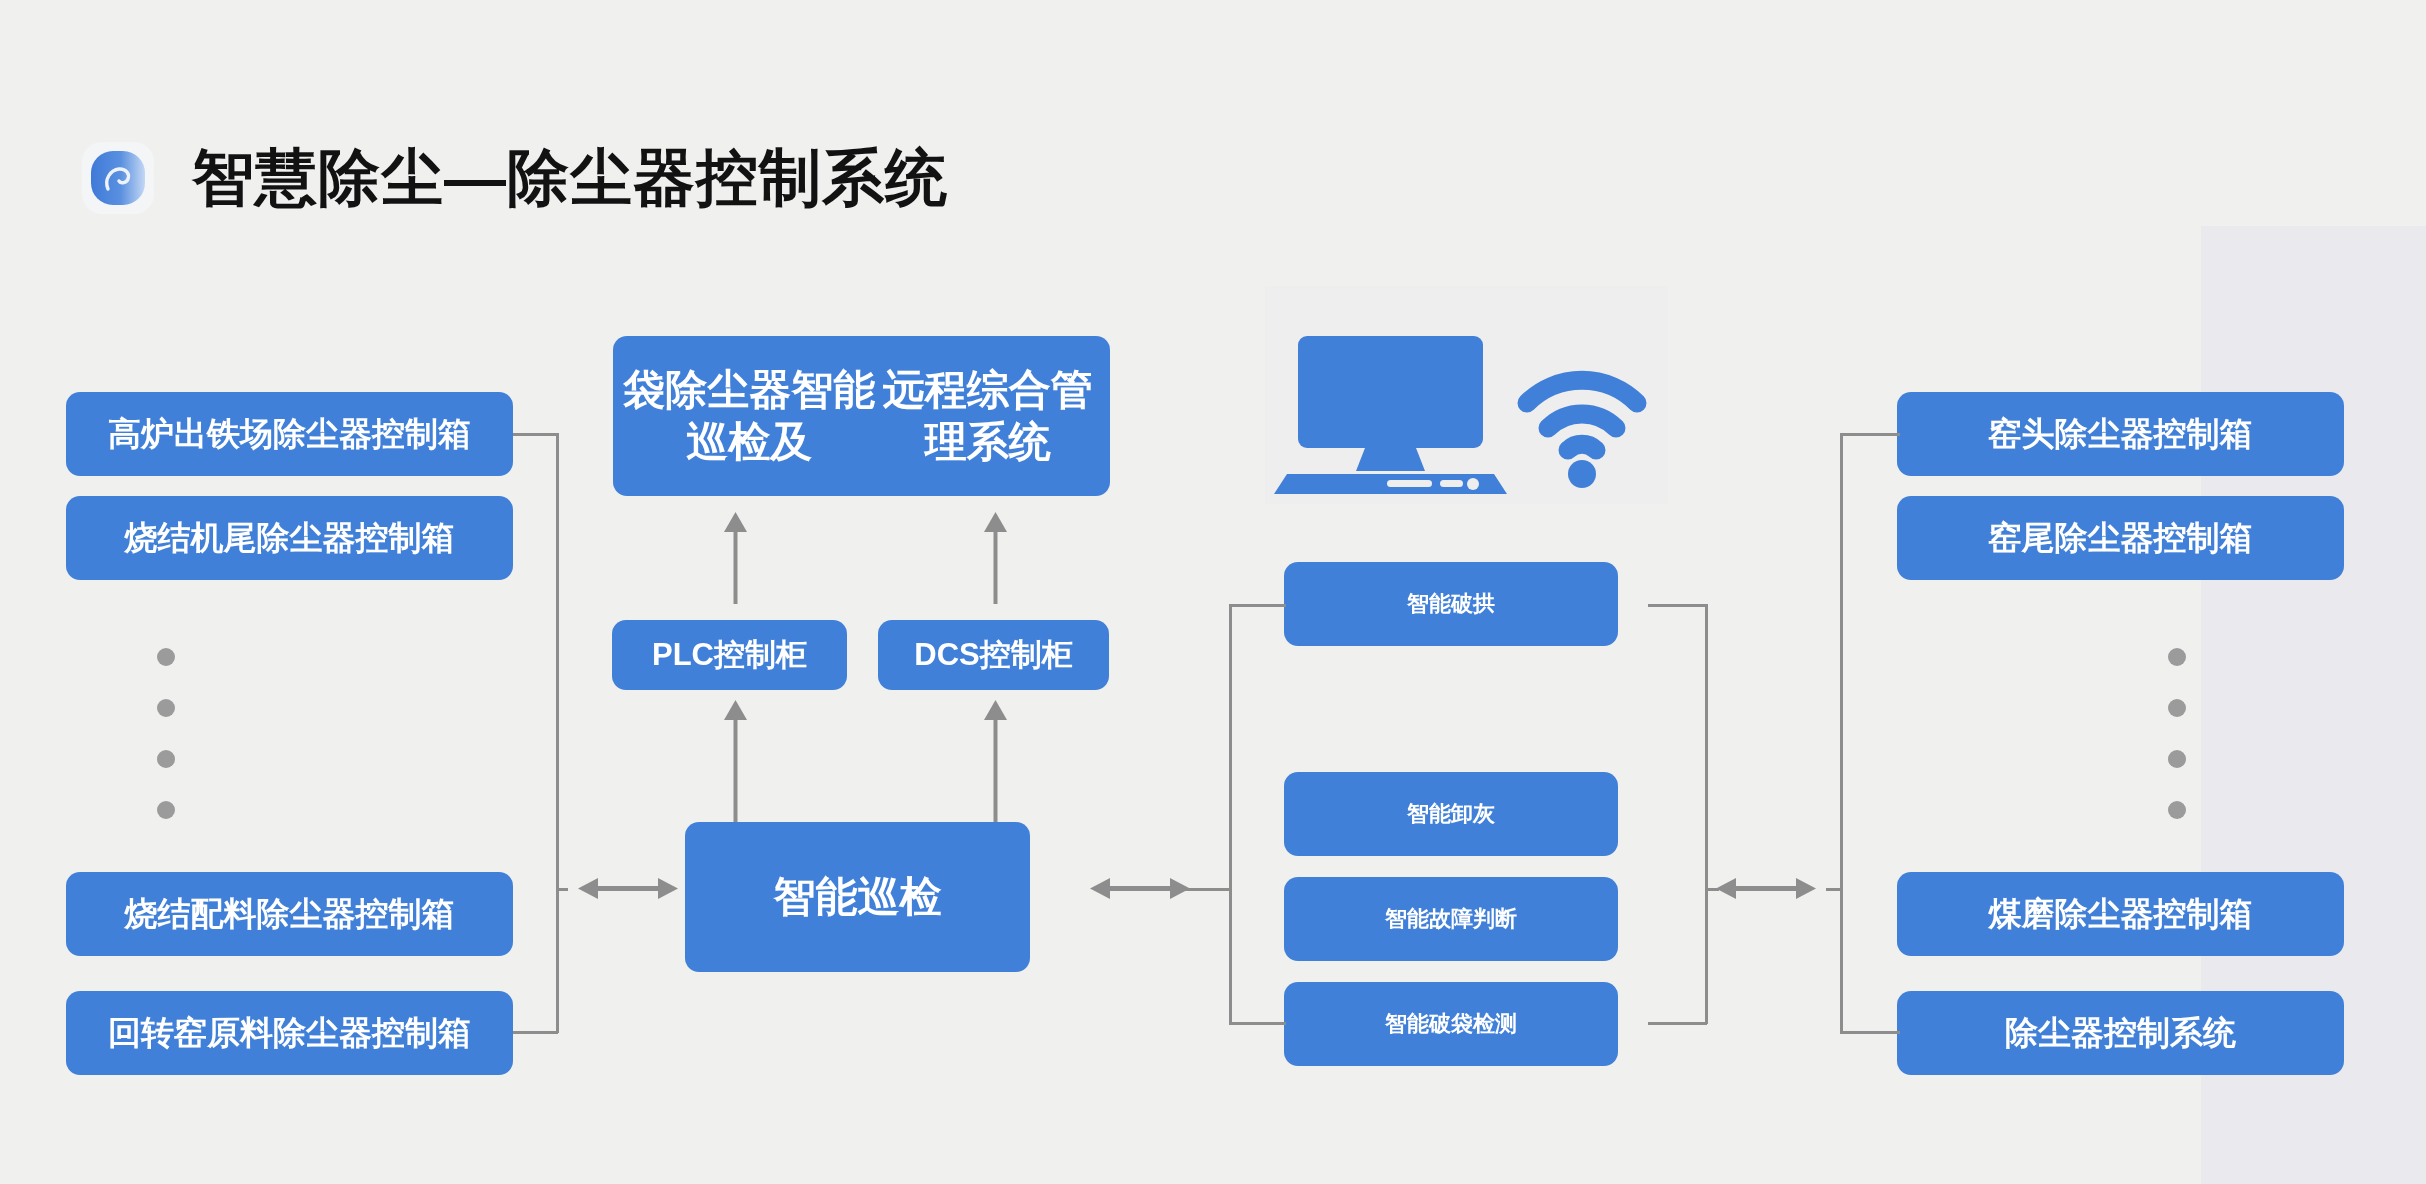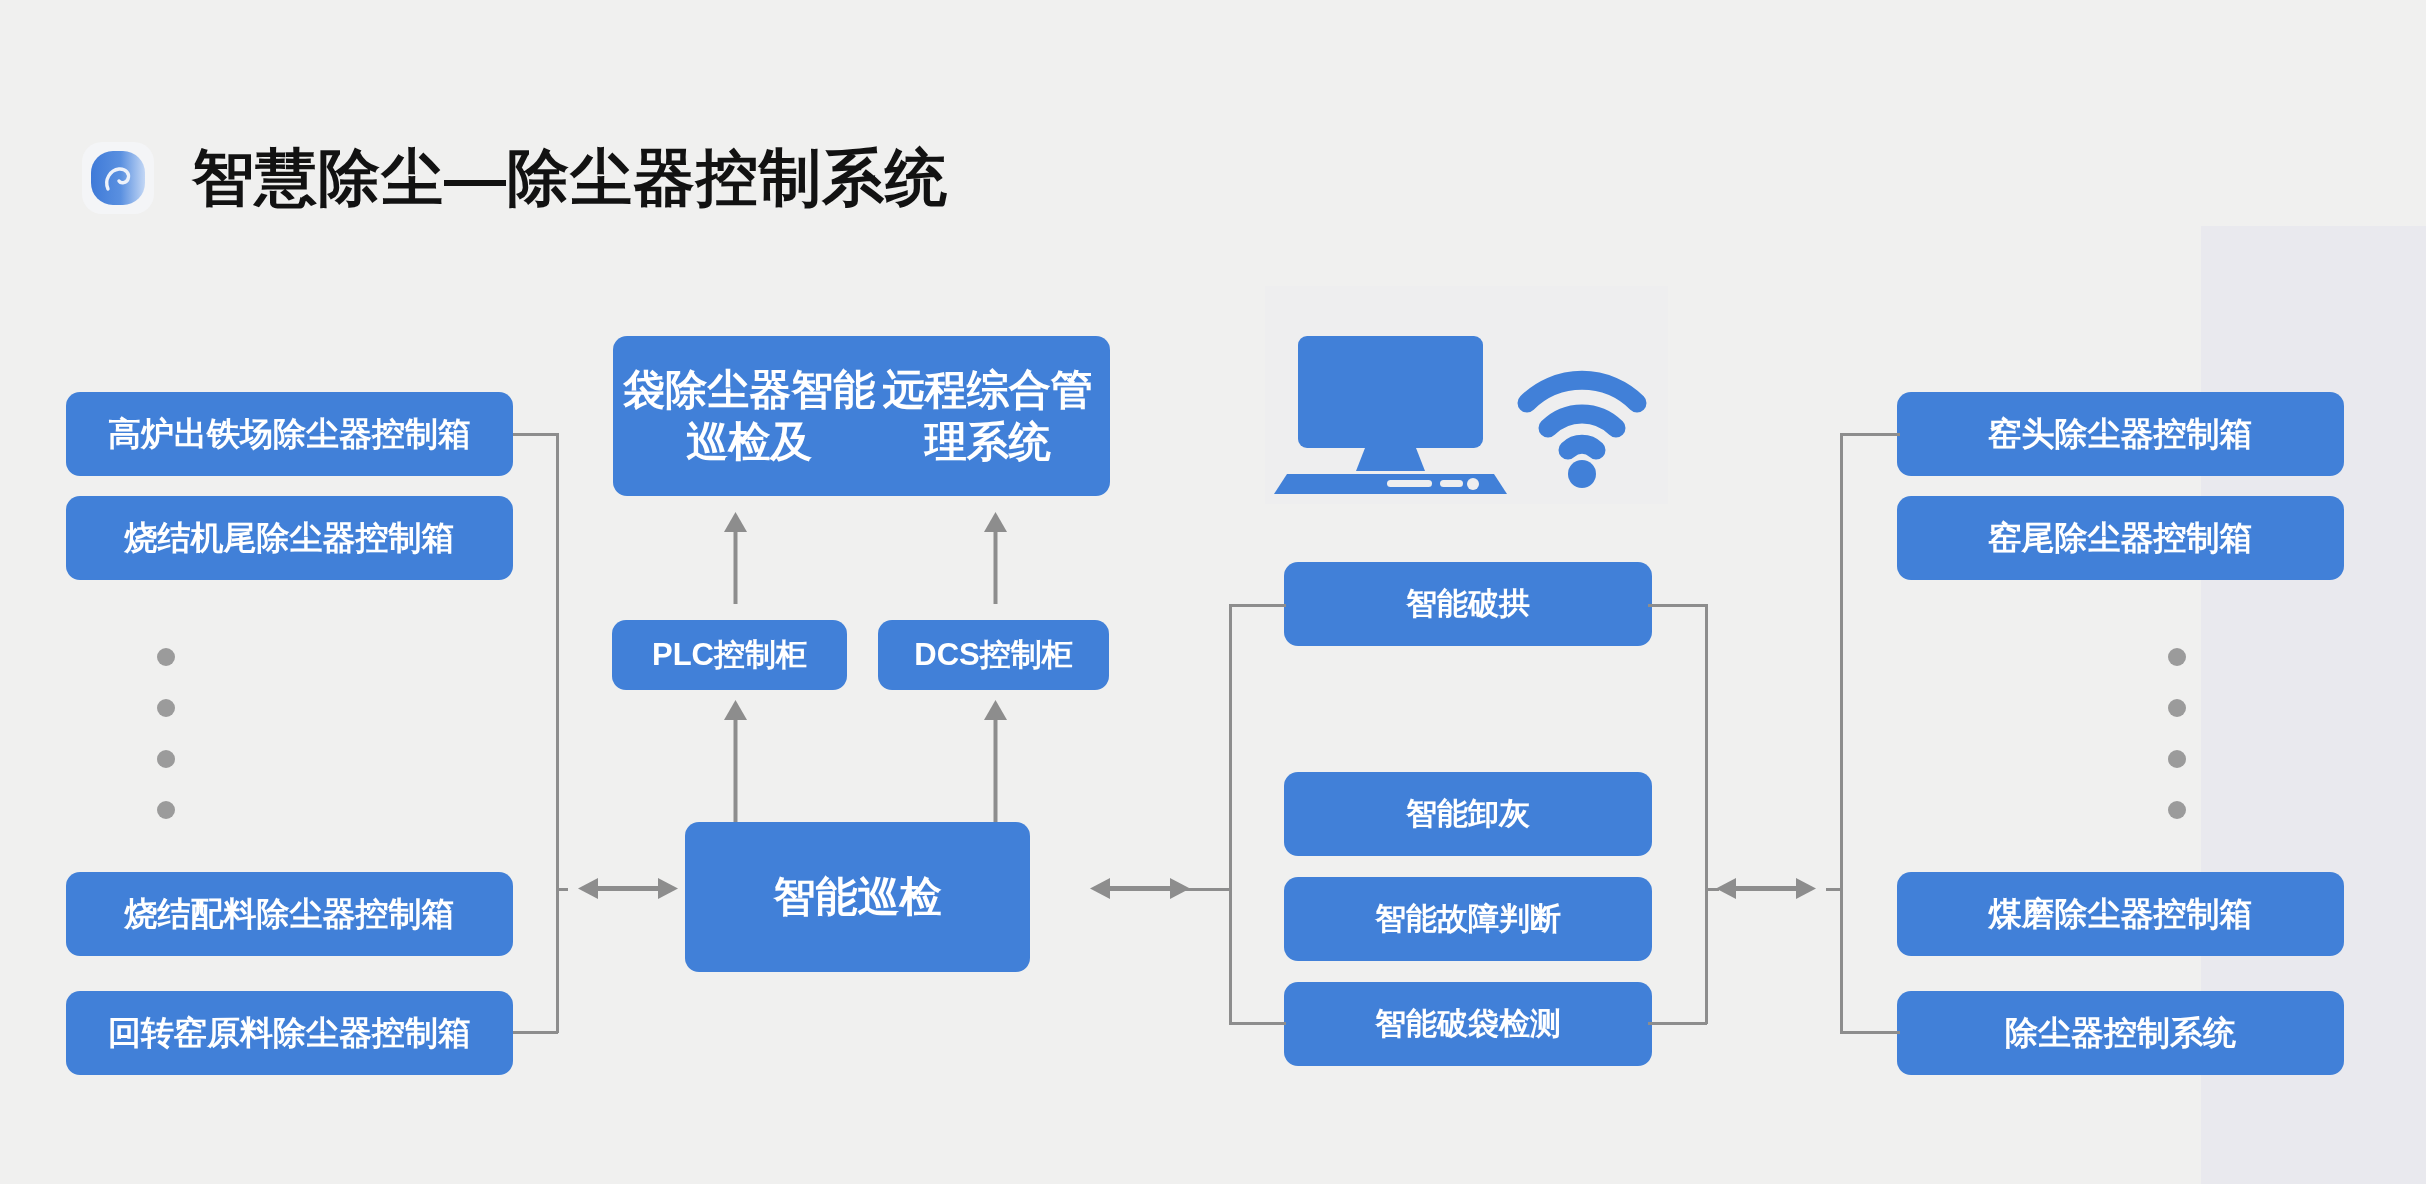--- a/index.html
+++ b/index.html
@@ -58,7 +58,7 @@
   }
 
   .box-side   { width: 447px; height: 84px; font-size: 33px; }
-  .box-mid    { width: 368px; height: 84px; font-size: 31px; }
+  .box-mid    { width: 334px; height: 84px; font-size: 22px; }
   .box-ctrl   { width: 155px; height: 70px; font-size: 31px; }
   .box-hub    { width: 340px; height: 146px; font-size: 40px; }
   .box-top    { width: 497px; height: 160px; font-size: 42px; }

